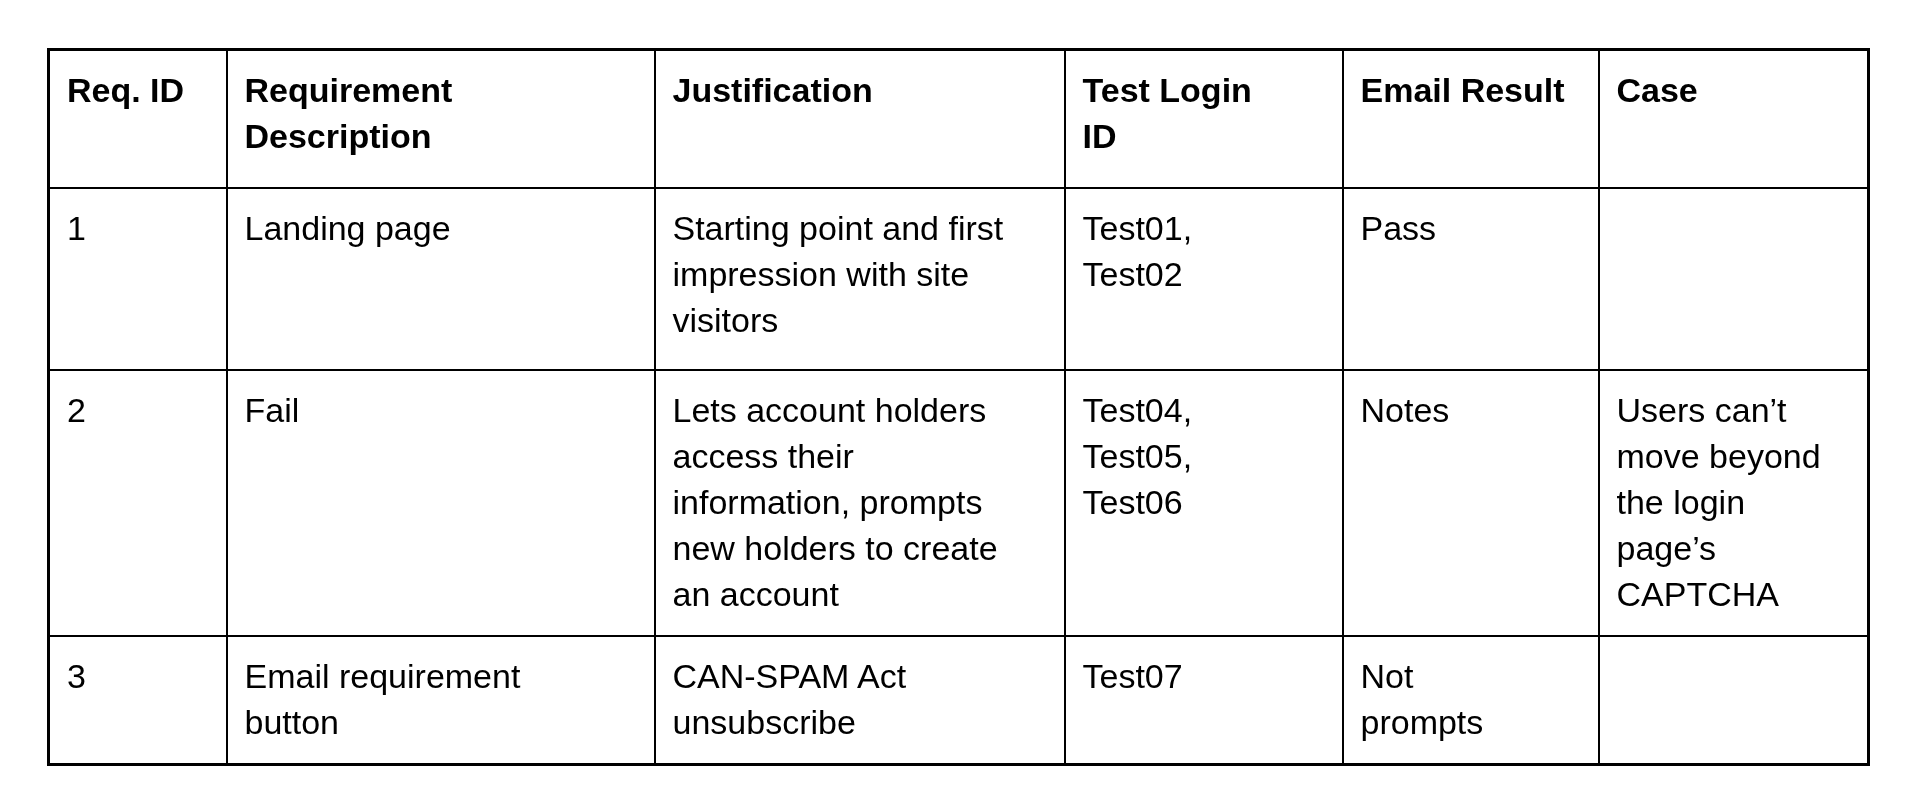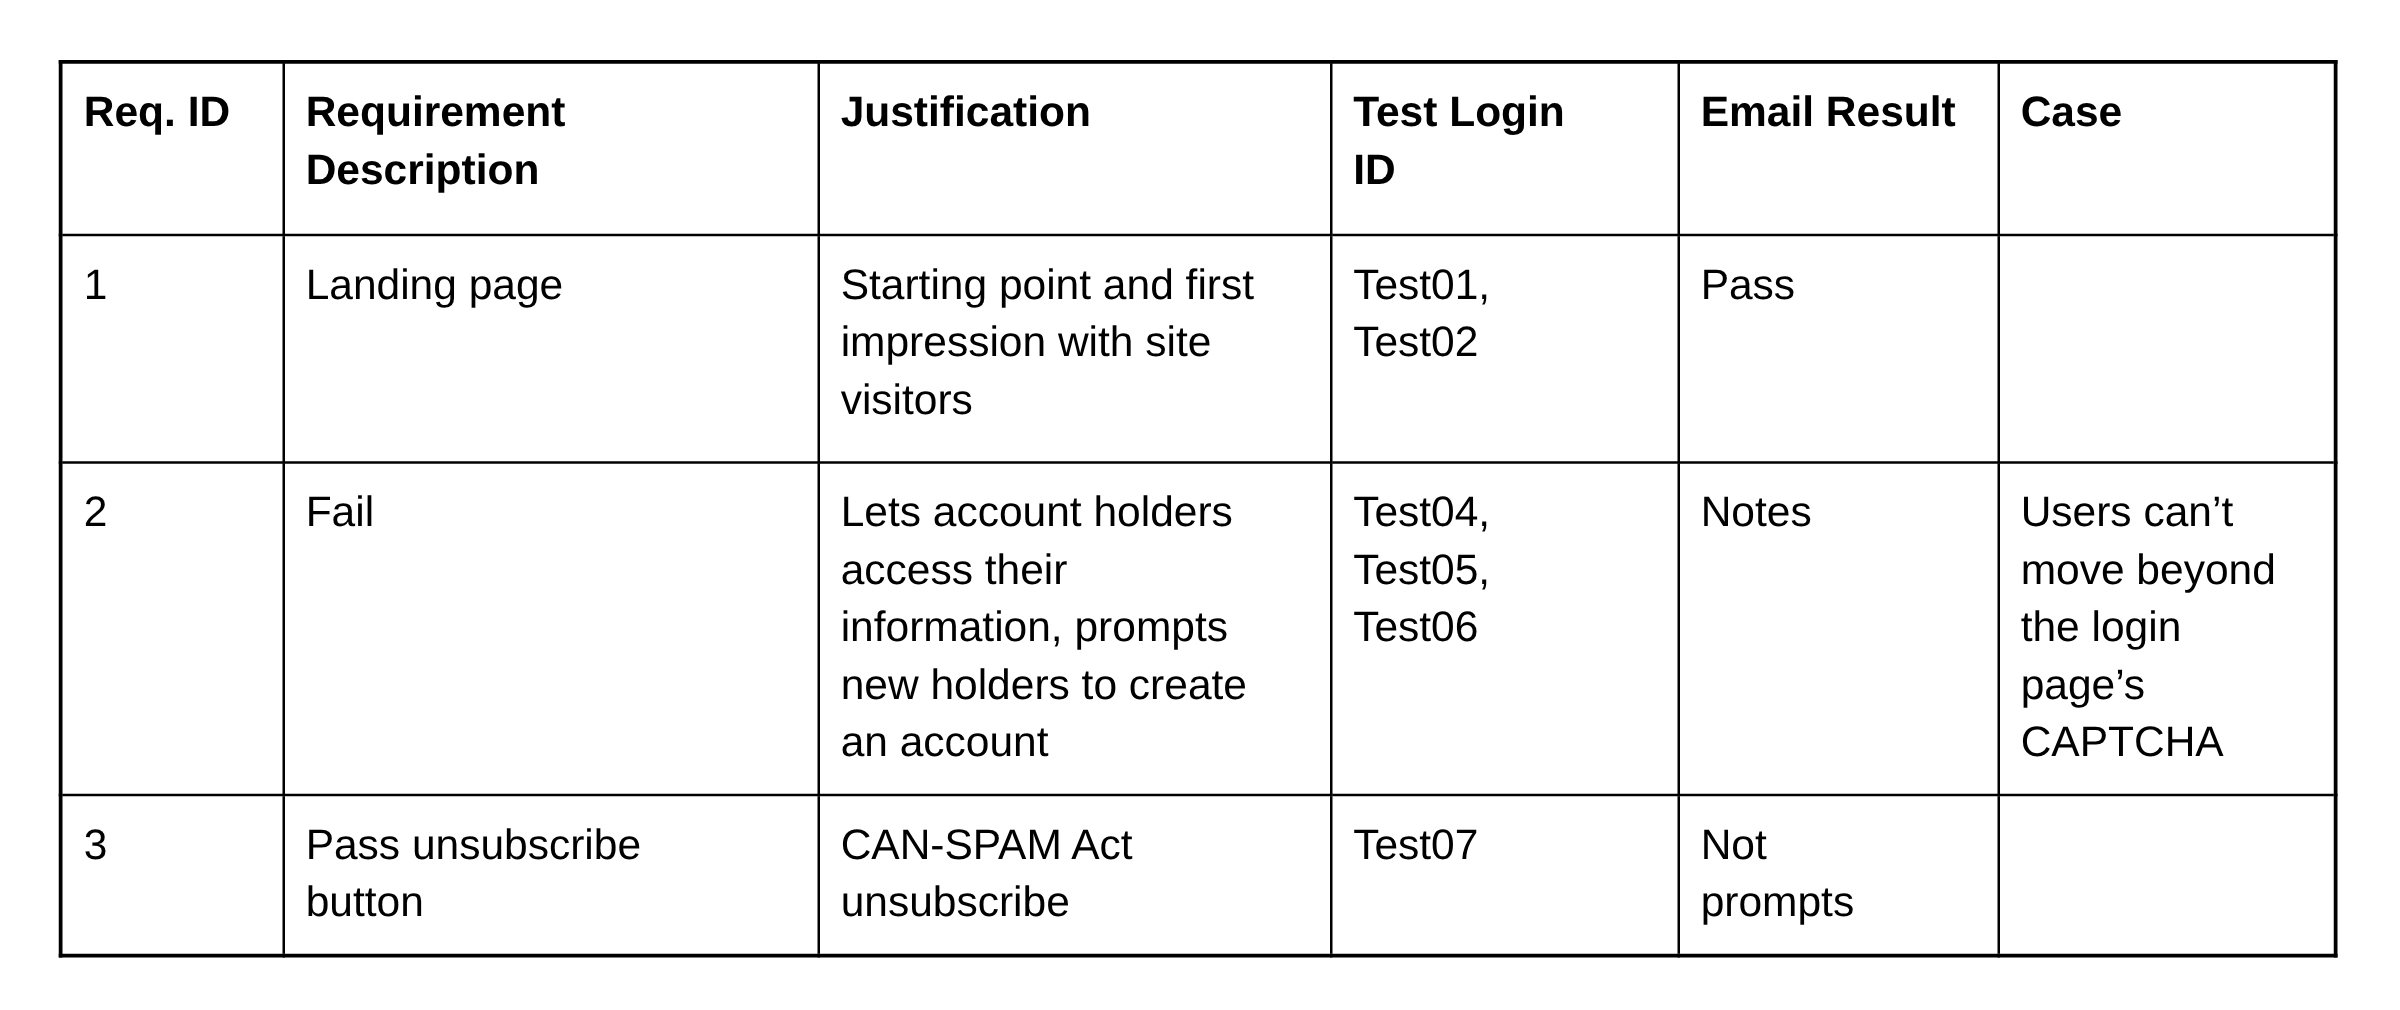--- a/index.html
+++ b/index.html
@@ -109,7 +109,7 @@
       </tr>
       <tr class="row-3">
         <td>3</td>
-        <td>Pass unsubscribe
+        <td>Email requirement
 button</td>
         <td>CAN-SPAM Act
 unsubscribe</td>

